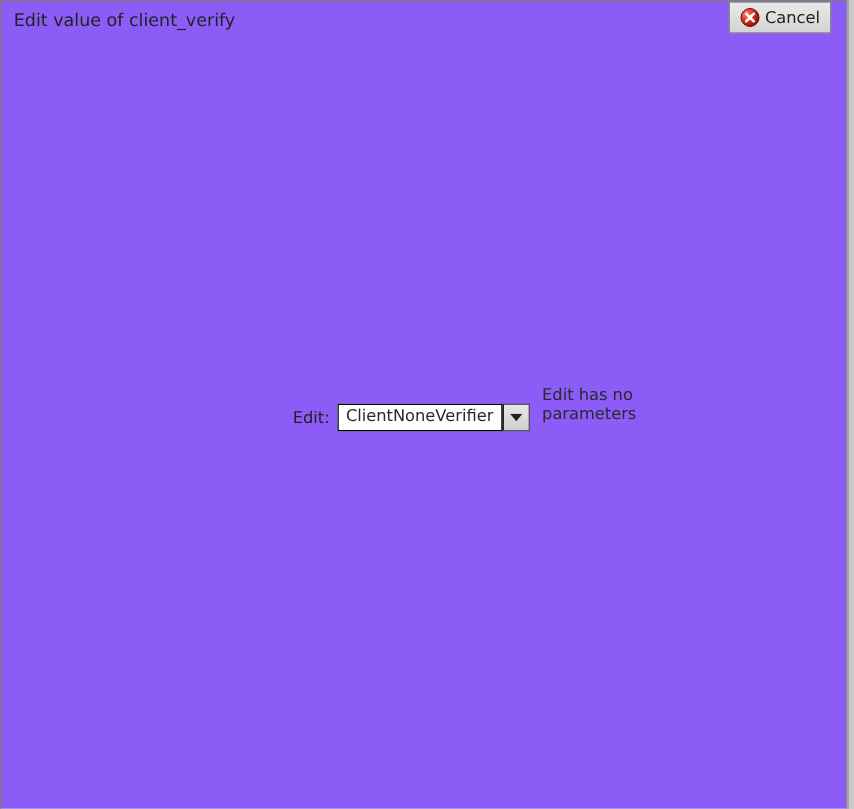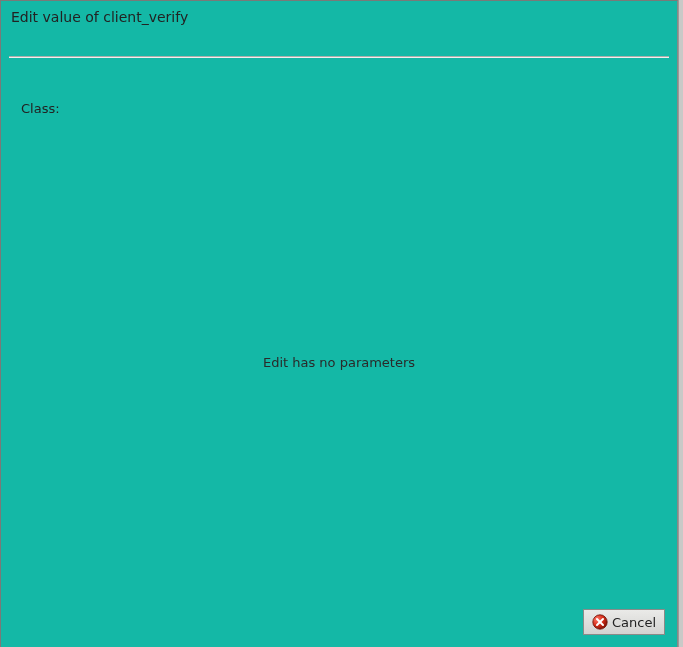--- a/index.html
+++ b/index.html
@@ -20,10 +20,9 @@
     border-top: 1px solid #7a7a78;
     border-left: 1px solid #7a7a78;
     border-right: 1px solid #888886;
-    background: #14b8a6;
+    background: #8b5cf6;
     display: flex;
-    flex-direction: column;
-    gap: 23px;
+    flex-direction: row;
   }
   .edge-strip {
     position: absolute;

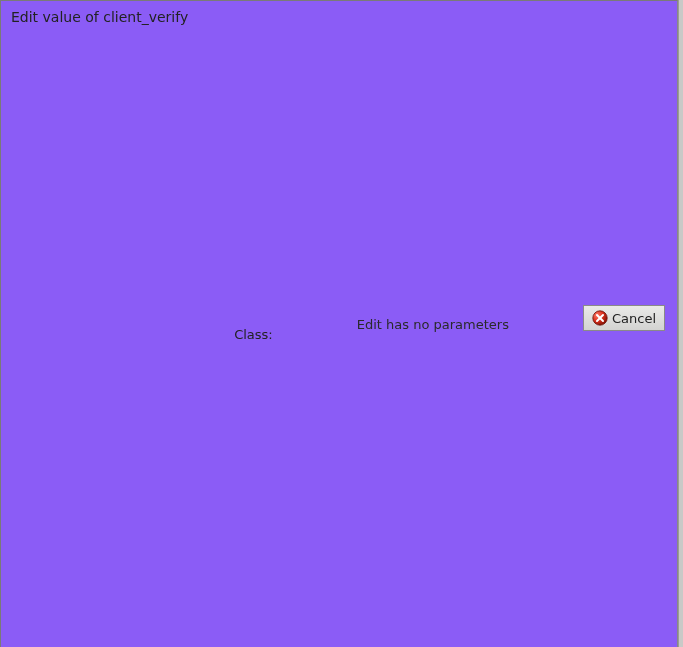--- a/index.html
+++ b/index.html
@@ -102,7 +102,6 @@
     justify-content: flex-end;
     gap: 8px;
     padding: 0 12px 12px 0;
-    align-items: center;
   }
   .btn {
     min-width: 78px;

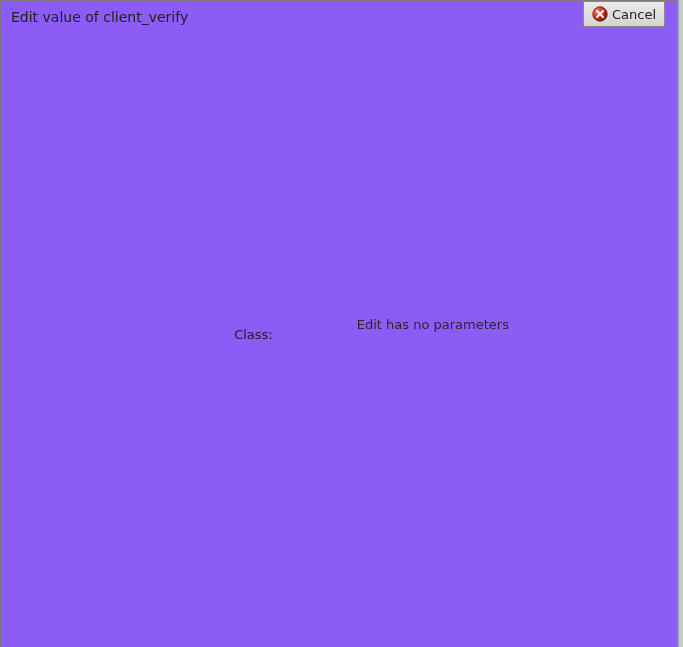--- a/index.html
+++ b/index.html
@@ -136,7 +136,7 @@
   <div class="hr"></div>
 
   <div class="form-row">
-    <span class="class-label">Class:</span>
+    <span class="class-label">Edit:</span>
   </div>
 
   <div class="body-area">

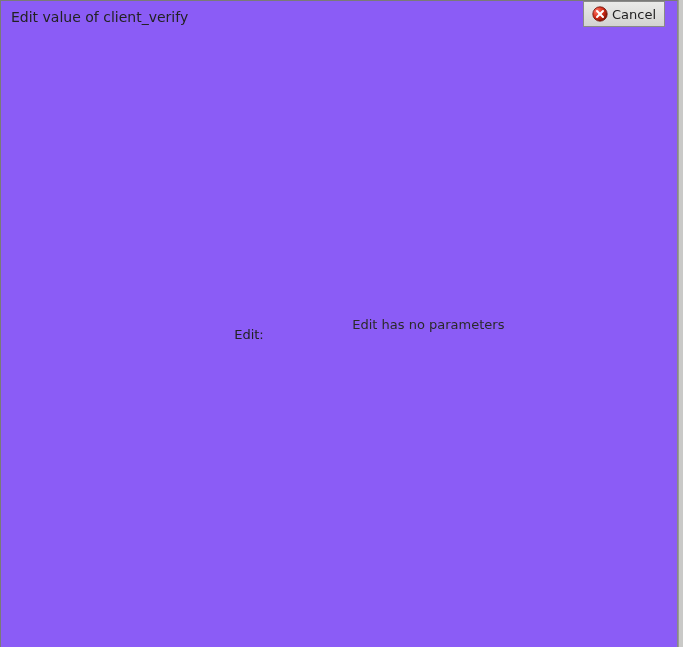--- a/index.html
+++ b/index.html
@@ -137,6 +137,16 @@
 
   <div class="form-row">
     <span class="class-label">Edit:</span>
+    <div class="combo">
+      <div class="combo-input">ClientNoneVerifier</div>
+      <div class="combo-btn">
+        <span>
+          <svg width="10" height="6" viewBox="0 0 10 6">
+            <polygon points="0,0 10,0 5,6" fill="#222"></polygon>
+          </svg>
+        </span>
+      </div>
+    </div>
   </div>
 
   <div class="body-area">

